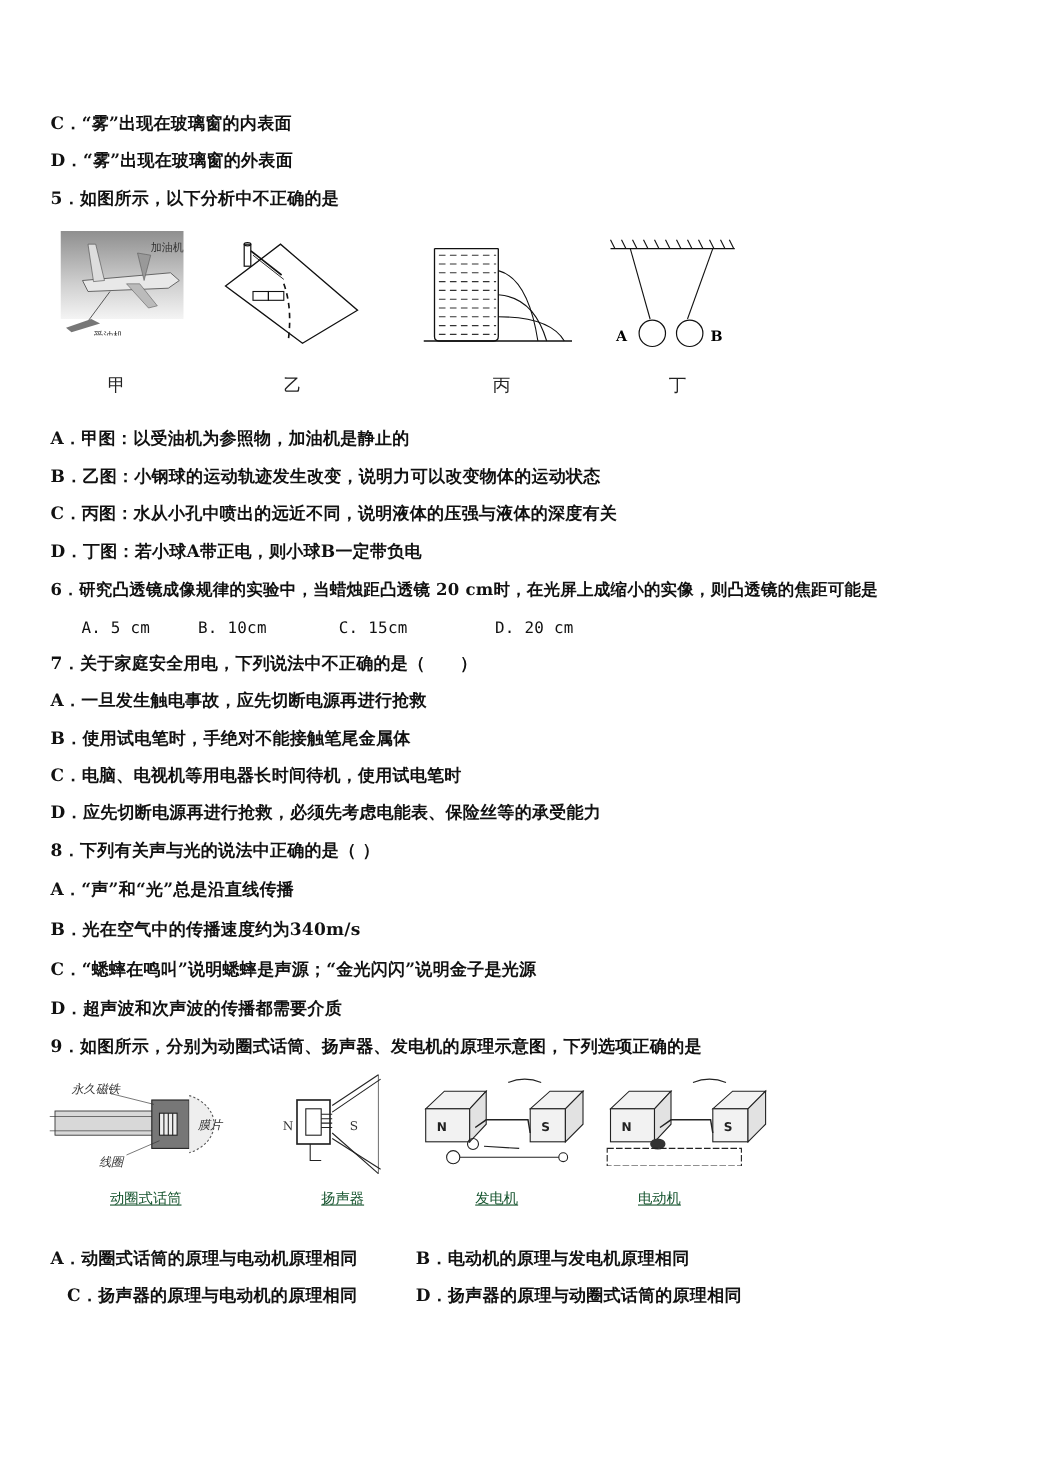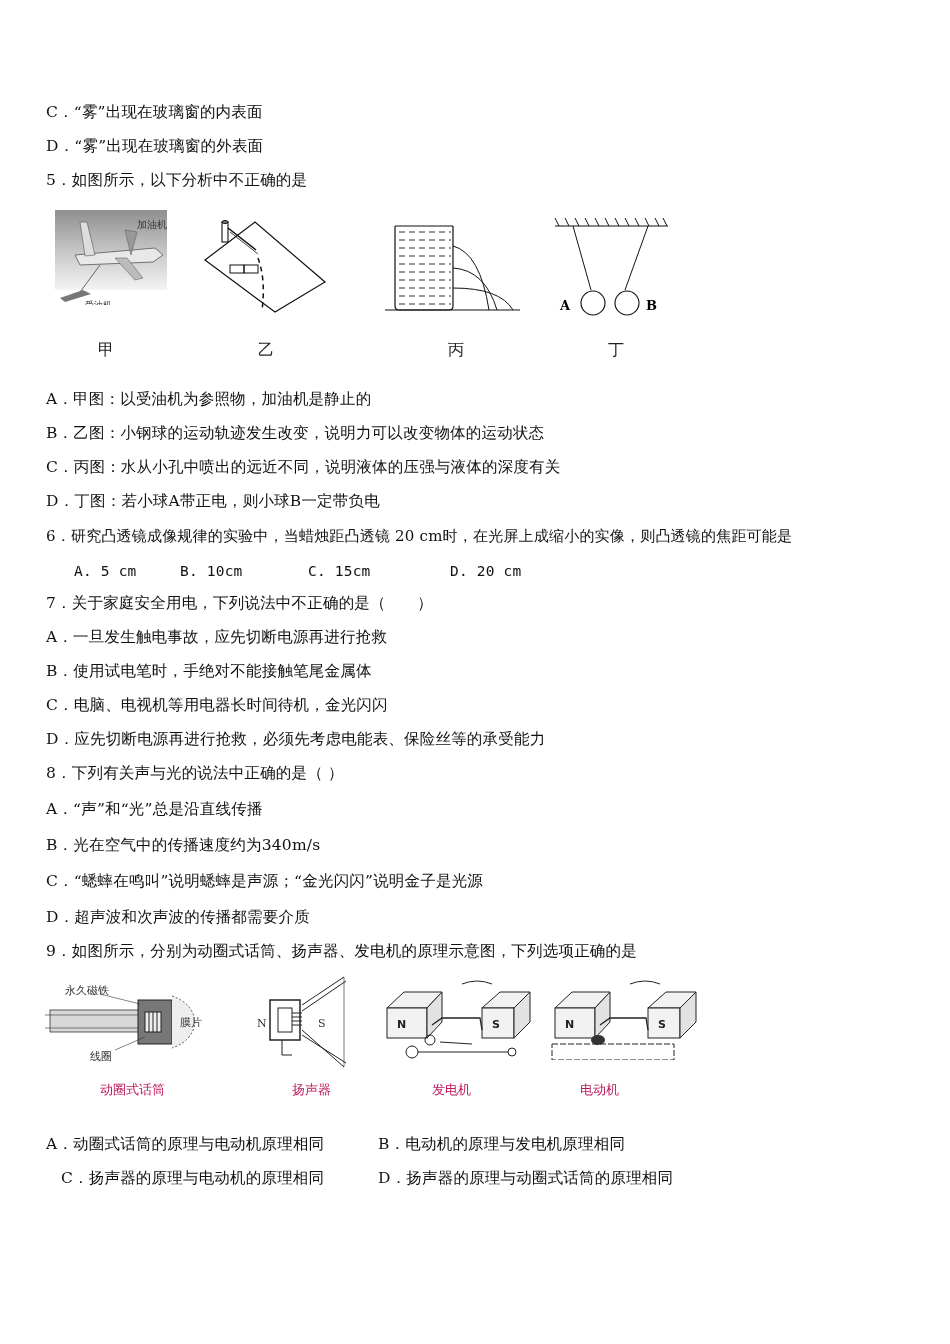--- a/index.html
+++ b/index.html
@@ -9,7 +9,7 @@
     color: #111;
   }
   .line {
-    position: absolute; left: 46px; font-size: 15.5px; font-weight: normal;
+    position: absolute; left: 46px; font-size: 15.5px; font-weight: bold;
     white-space: nowrap; line-height: 20px; letter-spacing: 0.2px;
   }
   .mono { font-family: "DejaVu Sans Mono", "Liberation Mono", monospace; font-weight: normal; font-size: 14.5px; margin-left: 28px; }

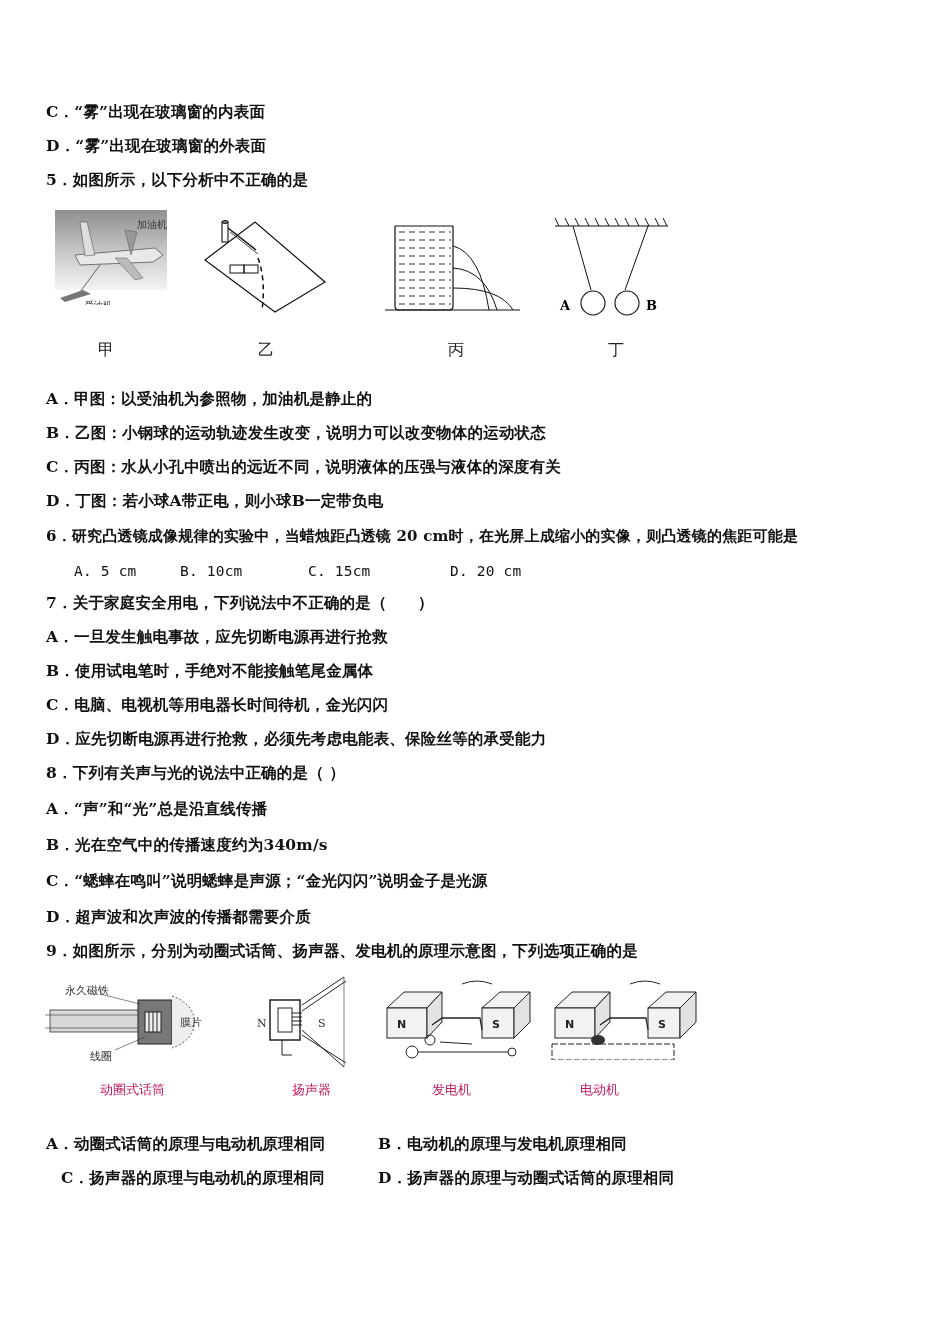--- a/index.html
+++ b/index.html
@@ -128,7 +128,7 @@
 <div class="line" style="top:593px">7．关于家庭安全用电，下列说法中不正确的是（　　）</div>
 <div class="line" style="top:627px">A．一旦发生触电事故，应先切断电源再进行抢救</div>
 <div class="line" style="top:661px">B．使用试电笔时，手绝对不能接触笔尾金属体</div>
-<div class="line" style="top:695px">C．电脑、电视机等用电器长时间待机，金光闪闪</div>
+<div class="line" style="top:695px">C．电脑、电视机等用电器长时间待机，使用试电笔时</div>
 <div class="line" style="top:729px">D．应先切断电源再进行抢救，必须先考虑电能表、保险丝等的承受能力</div>
 
 <div class="line" style="top:763px">8．下列有关声与光的说法中正确的是（ ）</div>

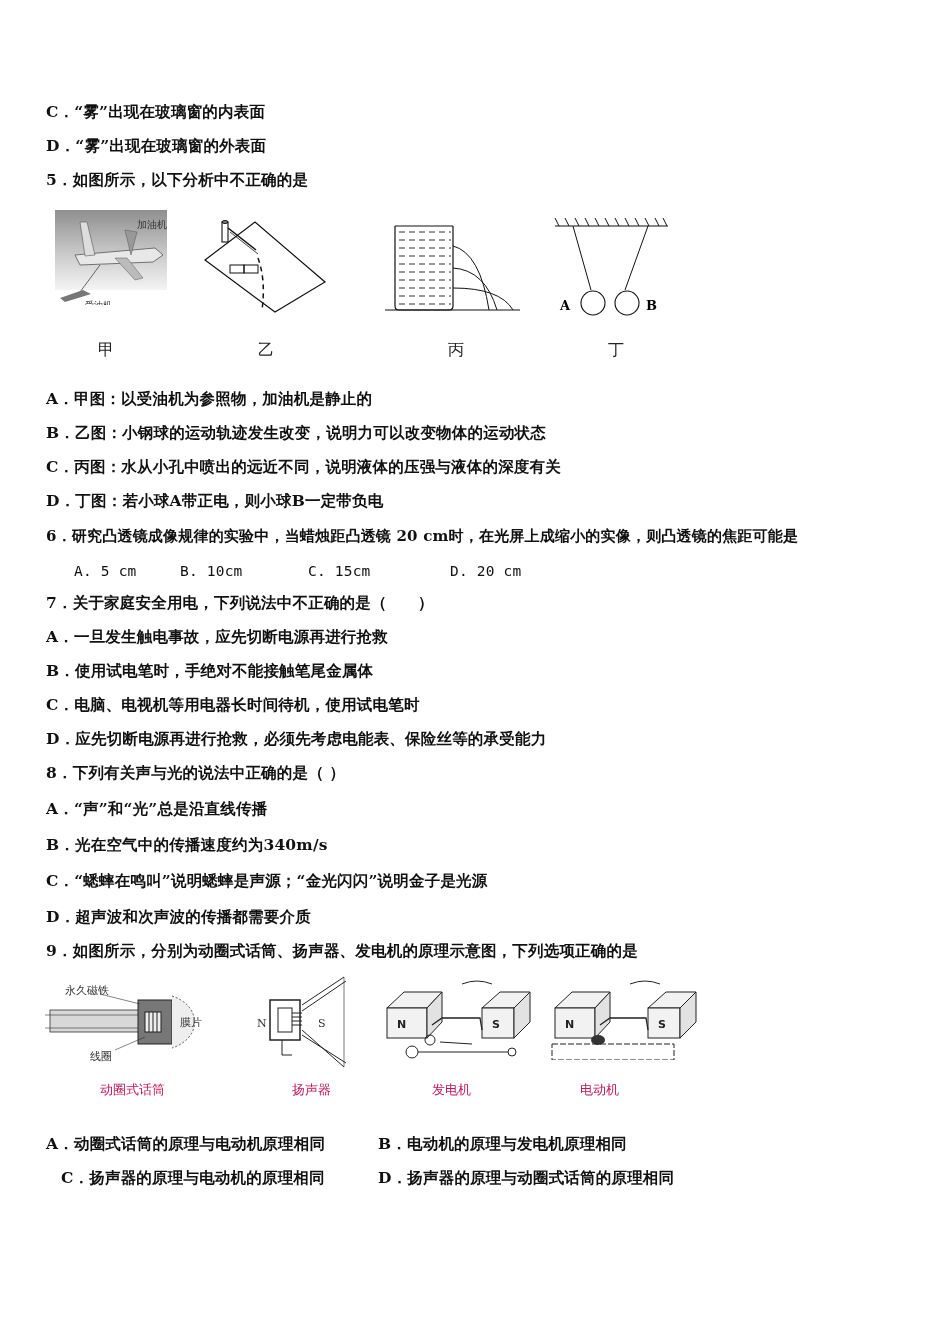--- a/index.html
+++ b/index.html
@@ -139,7 +139,7 @@
 
 <div class="line" style="top:941px">9．如图所示，分别为动圈式话筒、扬声器、发电机的原理示意图，下列选项正确的是</div>
 
-<div class="fig" style="left:45px; top:982px; width:180px; height:90px;">
+<div class="fig" style="left:45px; top:982px; width:180px; height:90px;font-style:italic;">
   <svg width="180" height="90" viewBox="0 0 180 90">
     <rect x="5" y="28" width="90" height="22" fill="#d8d8d8" stroke="#333" stroke-width="0.8"></rect>
     <line x1="0" y1="33" x2="95" y2="33" stroke="#333" stroke-width="0.6"></line>

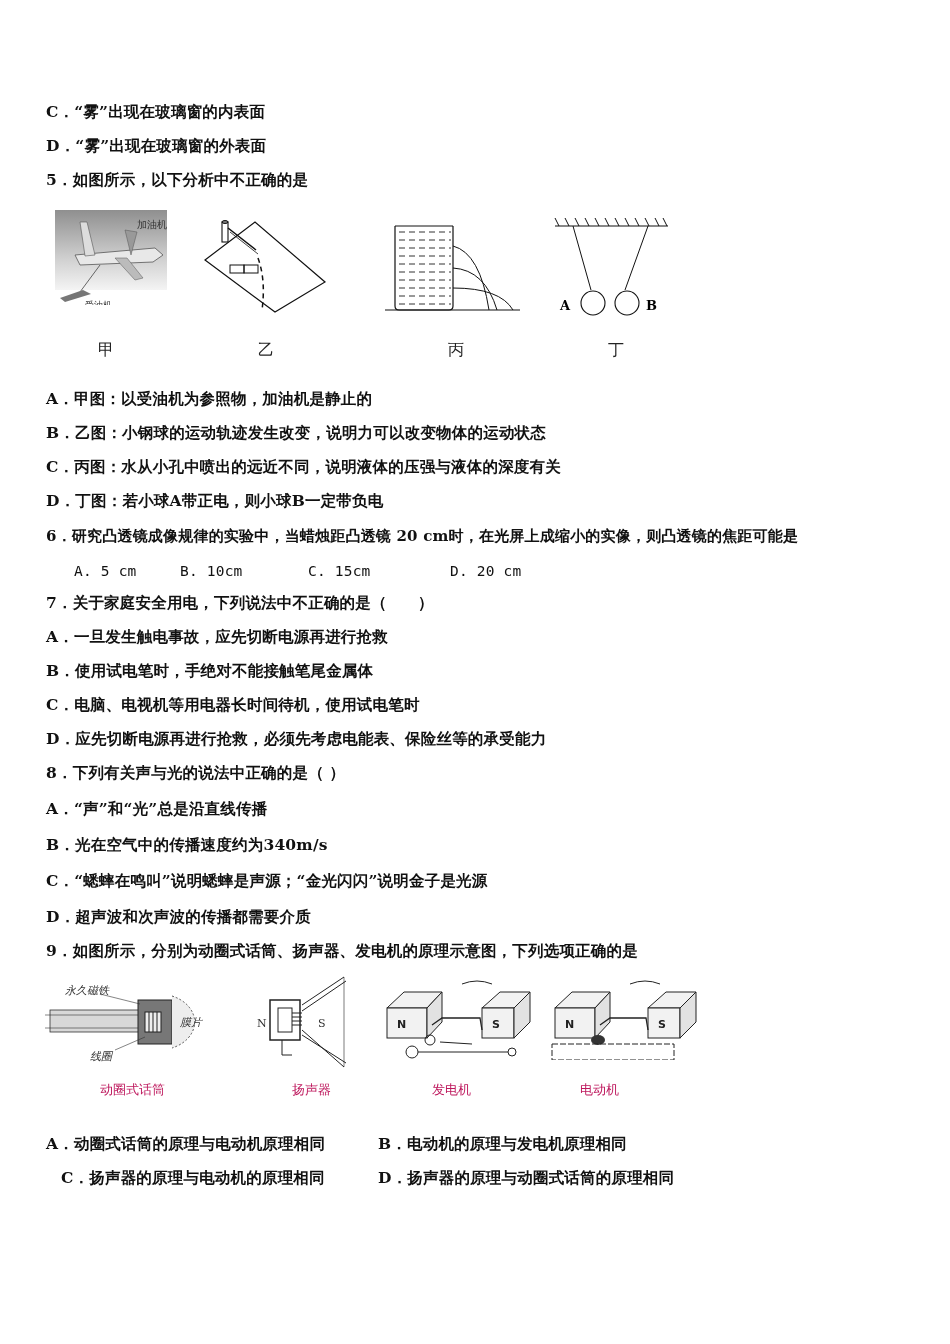--- a/index.html
+++ b/index.html
@@ -15,7 +15,7 @@
   .mono { font-family: "DejaVu Sans Mono", "Liberation Mono", monospace; font-weight: normal; font-size: 14.5px; margin-left: 28px; }
   .fig { position: absolute; }
   .cap { position: absolute; font-size: 16px; font-family: "DejaVu Sans", sans-serif; font-weight: normal; color: #222; }
-  .figlabel { position: absolute; font-size: 12px; font-family: "DejaVu Sans", sans-serif; color: #be185d; }
+  .figlabel { position: absolute; font-size: 12px; font-family: "DejaVu Sans", sans-serif; color: #14532d; text-decoration: underline; }
   .opt { position: absolute; }
 </style>
 </head>

